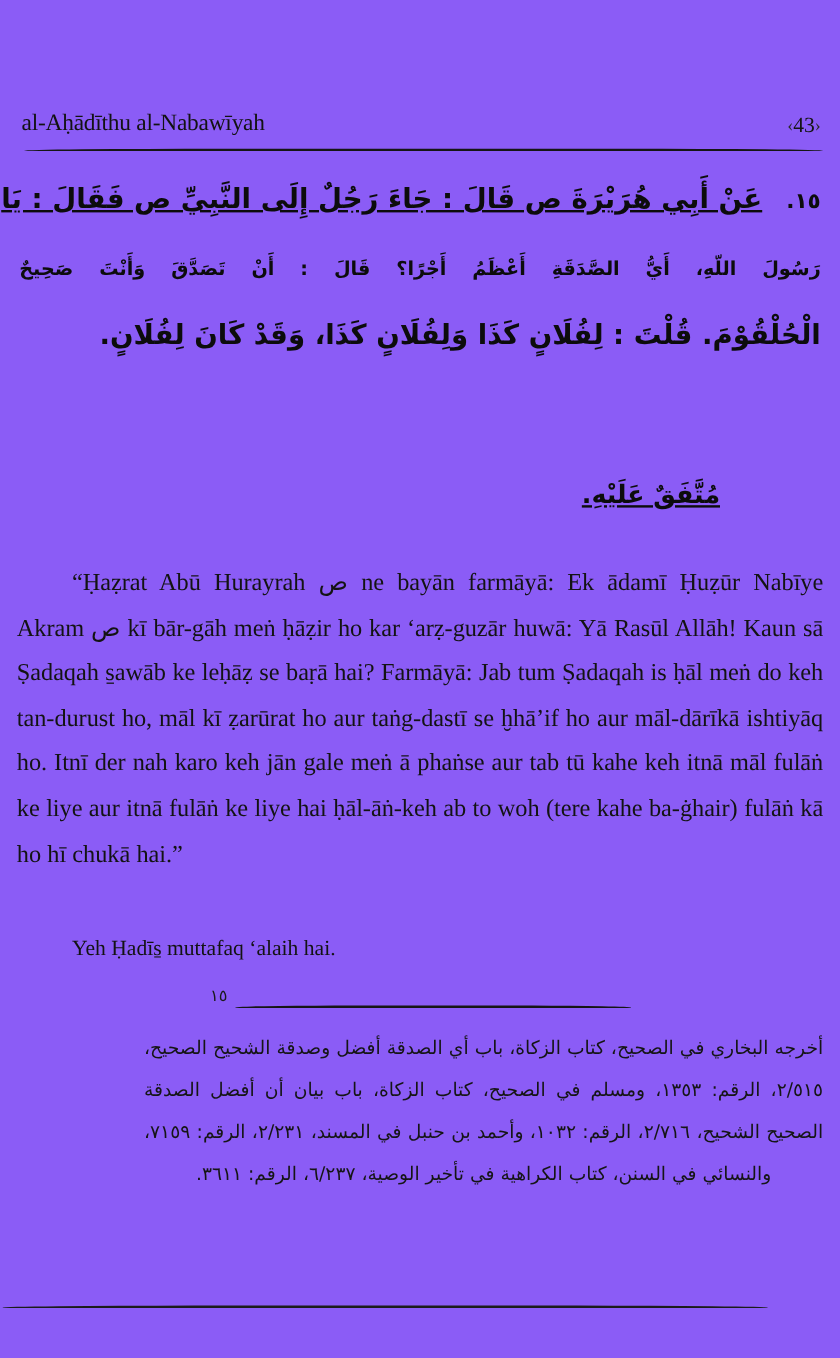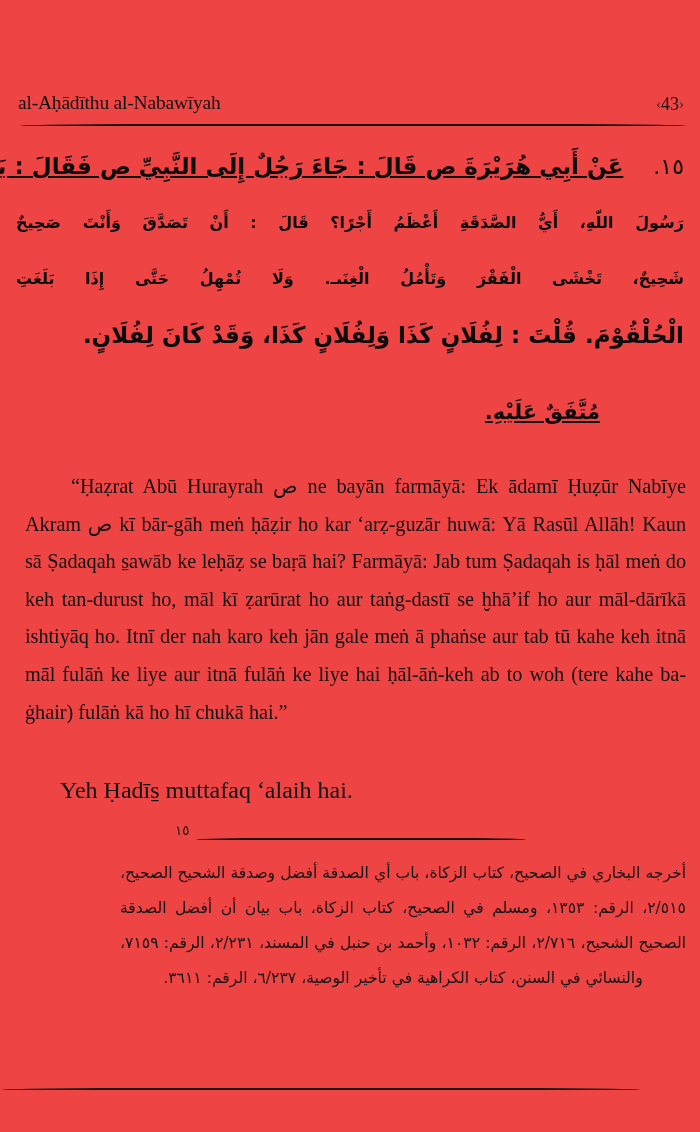--- a/index.html
+++ b/index.html
@@ -18,7 +18,7 @@
   .page {
     position: absolute;
     inset: 0;
-    background: #ef4444;
+    background: #8b5cf6;
   }
 
   

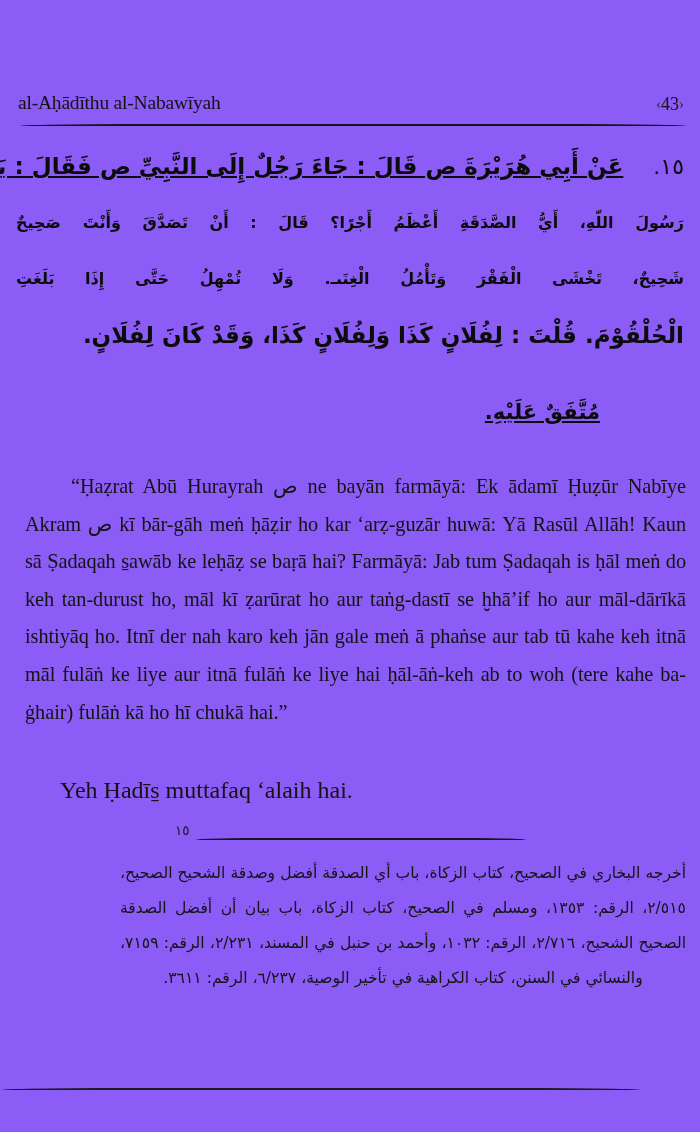--- a/index.html
+++ b/index.html
@@ -85,9 +85,9 @@
     justify-content: space-between;
   }
   .ar-num {
-    font-size: 22px;
-    font-weight: 400;
-    margin-left: 30px;
+    font-size: 18px;
+    font-weight: 700;
+    margin-left: 20px;
     flex: 0 0 auto;
   }
   .ar-text {

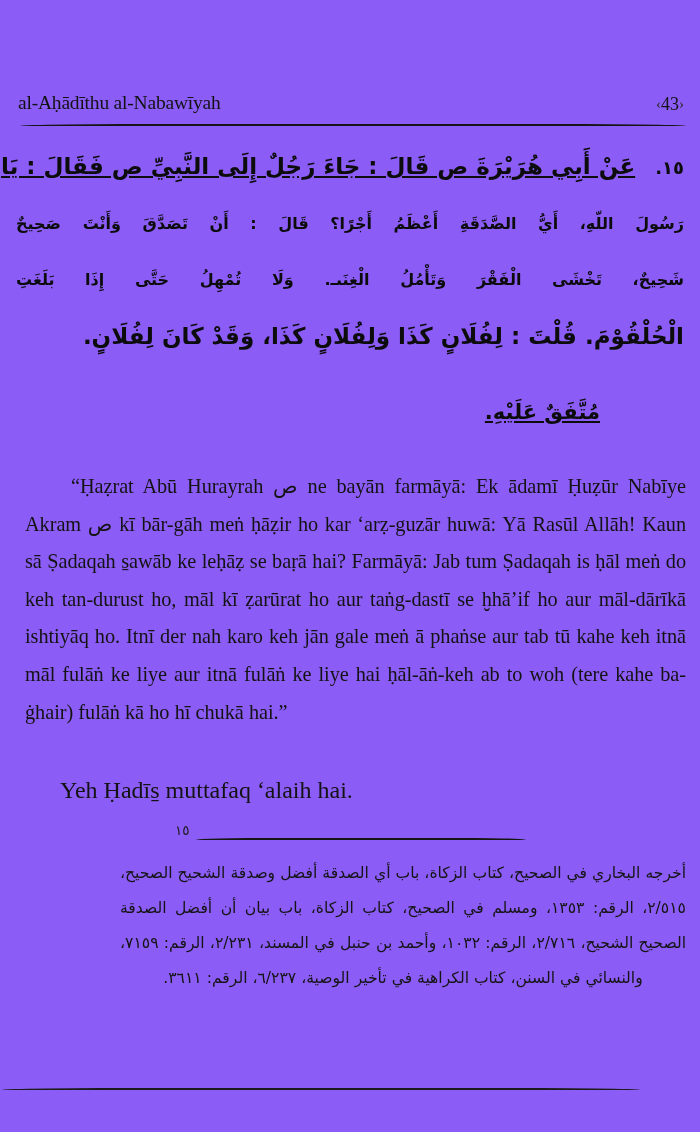--- a/index.html
+++ b/index.html
@@ -217,7 +217,6 @@
       <span class="ar-text">عَنْ أَبِي هُرَيْرَةَ ص قَالَ : جَاءَ رَجُلٌ إِلَى النَّبِيِّ ص فَقَالَ : يَا</span>
     </div>
     <div class="ar-line-2">رَسُولَ اللّهِ، أَيُّ الصَّدَقَةِ أَعْظَمُ أَجْرًا؟ قَالَ : أَنْ تَصَدَّقَ وَأَنْتَ صَحِيحٌ</div>
-    <div class="ar-line-3">شَحِيحٌ، تَخْشَى الْفَقْرَ وَتَأْمُلُ الْغِنَىـ. وَلَا تُمْهِلُ حَتَّى إِذَا بَلَغَتِ</div>
     <div class="ar-line-4">الْحُلْقُوْمَ. قُلْتَ : لِفُلَانٍ كَذَا وَلِفُلَانٍ كَذَا، وَقَدْ كَانَ لِفُلَانٍ.</div>
   </div>
 

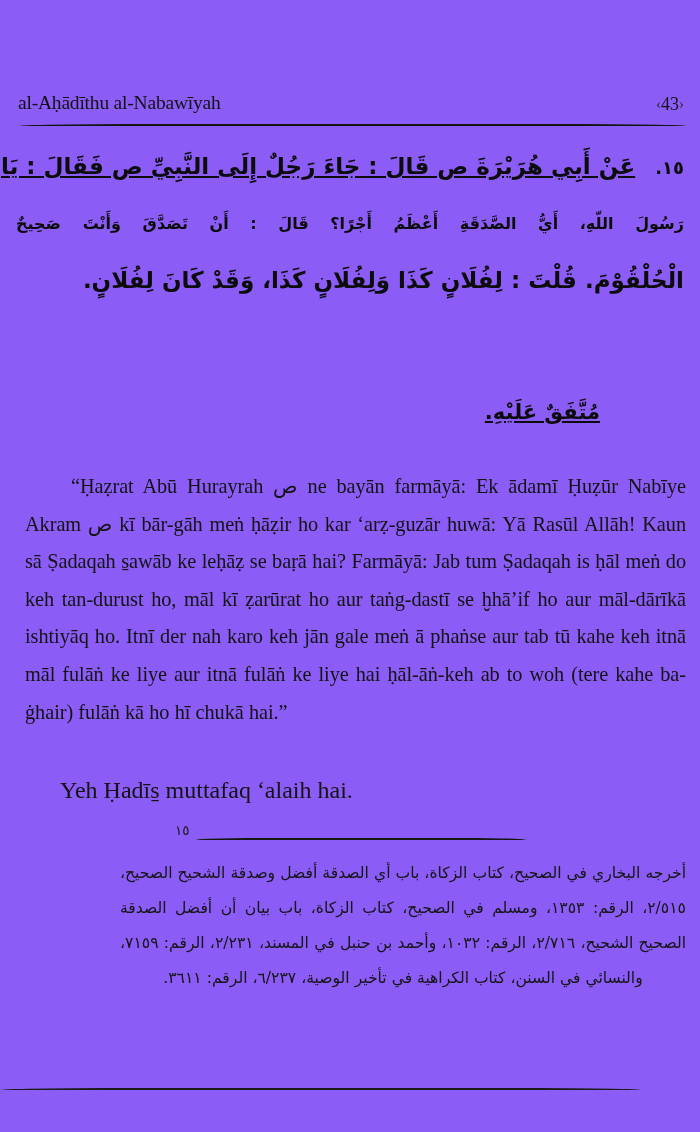--- a/index.html
+++ b/index.html
@@ -137,7 +137,6 @@
     text-indent: 46px;
     letter-spacing: -0.05px;
     word-spacing: 0.2px;
-    margin-left: 11px;
   }
   .closing {
     position: absolute;

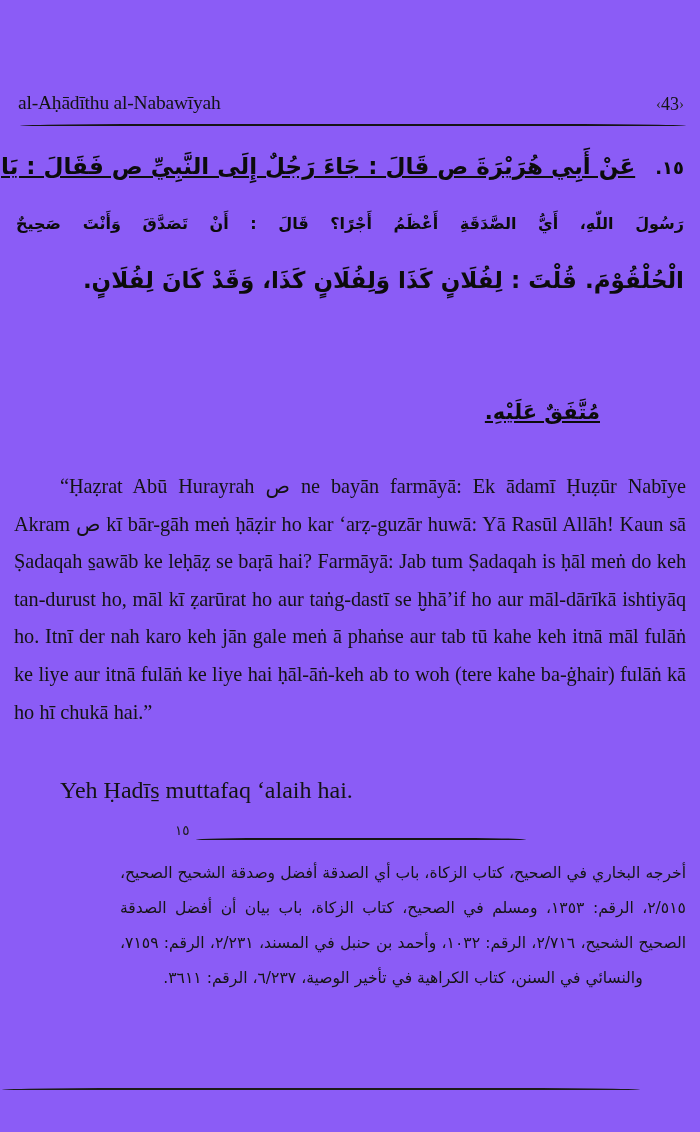--- a/index.html
+++ b/index.html
@@ -144,7 +144,7 @@
     right: 14px;
     top: 772px;
     font-family: "Liberation Serif", "DejaVu Serif", serif;
-    font-size: 24px;
+    font-size: 18px;
     line-height: 37.6px;
     color: #131313;
     text-indent: 46px;

